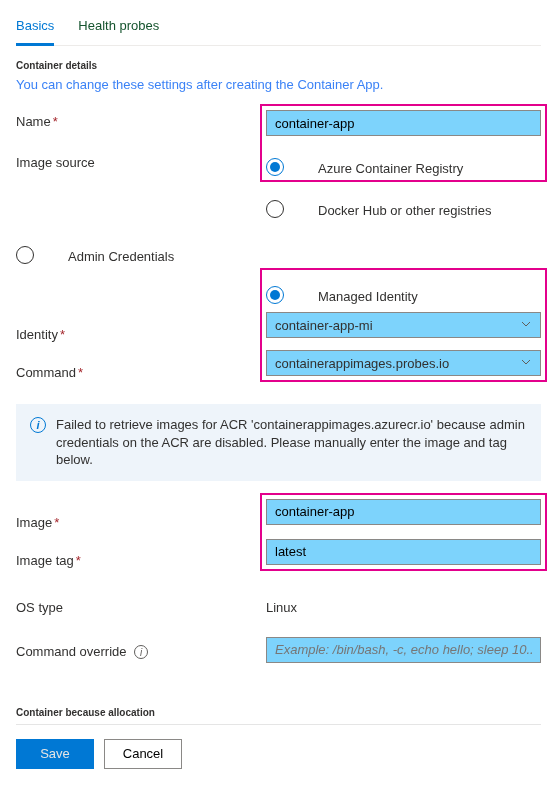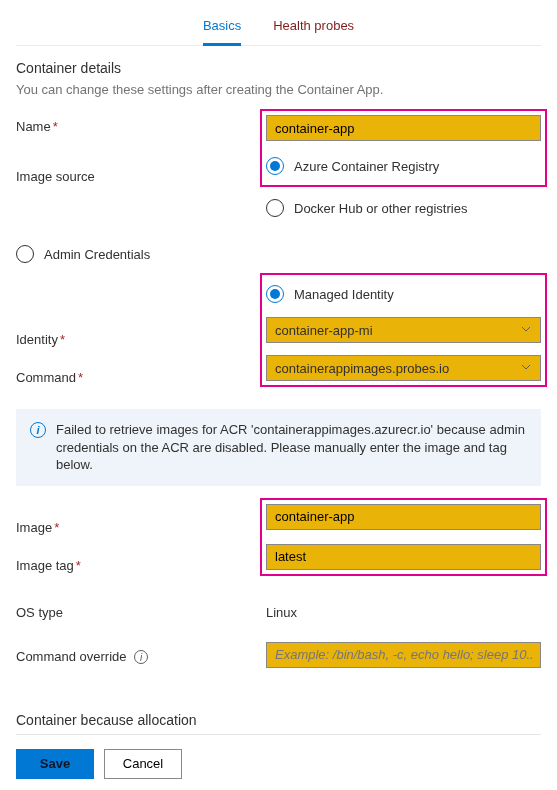--- a/index.html
+++ b/index.html
@@ -14,10 +14,9 @@
   }
   .tabs {
     display: flex;
-    gap: 32px;
+    gap: 24px;
     border-bottom: 1px solid #edebe9;
     margin-bottom: 14px;
-    justify-content: center;
   }
   .tab {
     padding: 4px 0 10px 0;

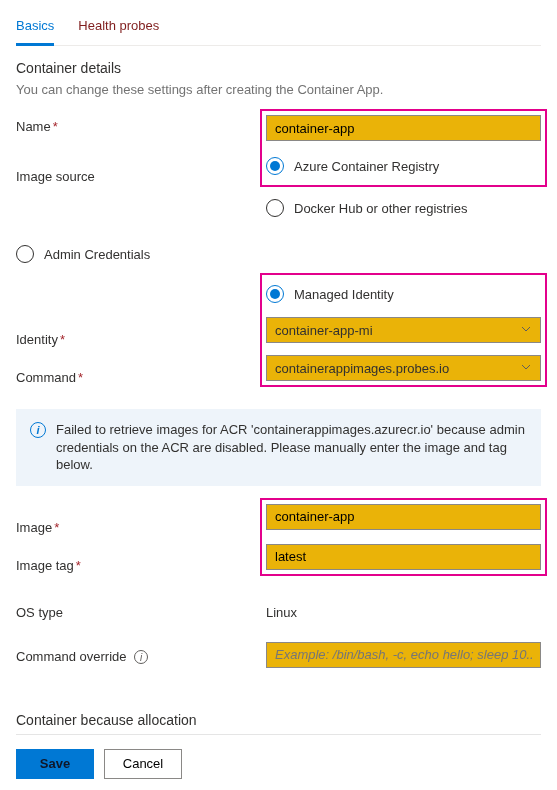--- a/index.html
+++ b/index.html
@@ -21,7 +21,7 @@
   .tab {
     padding: 4px 0 10px 0;
     cursor: pointer;
-    color: #7f1d1d;
+    color: #14532d;
   }
   .tab.active {
     color: #0078d4;

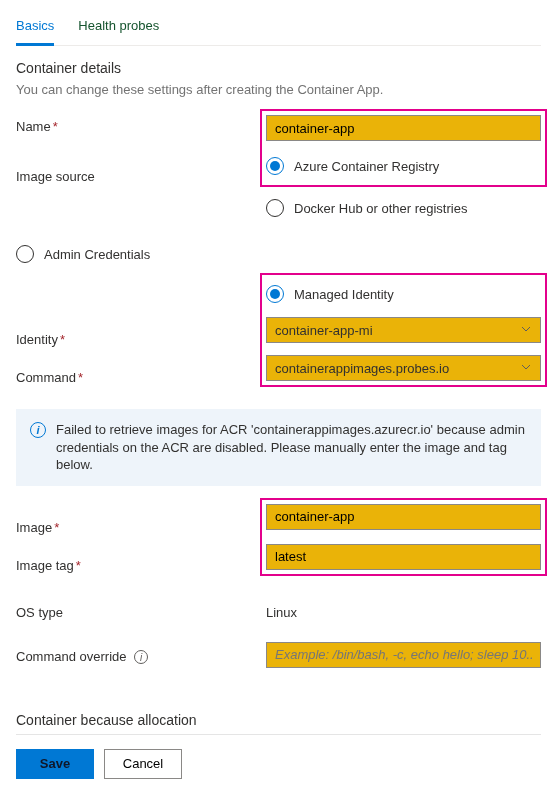--- a/index.html
+++ b/index.html
@@ -30,8 +30,8 @@
     font-weight: 400;
   }
   h2.section {
-    font-size: 14px;
-    font-weight: 400;
+    font-size: 10px;
+    font-weight: 700;
     margin: 12px 0 6px 0;
   }
   .desc {

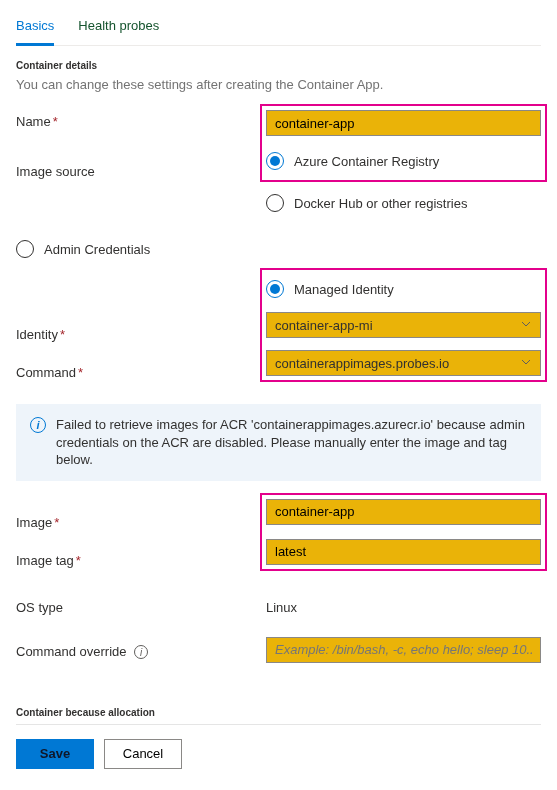--- a/index.html
+++ b/index.html
@@ -36,7 +36,7 @@
   }
   .desc {
     margin: 0 0 18px 0;
-    color: #737373;
+    color: #3b82f6;
   }
   .row {
     display: flex;

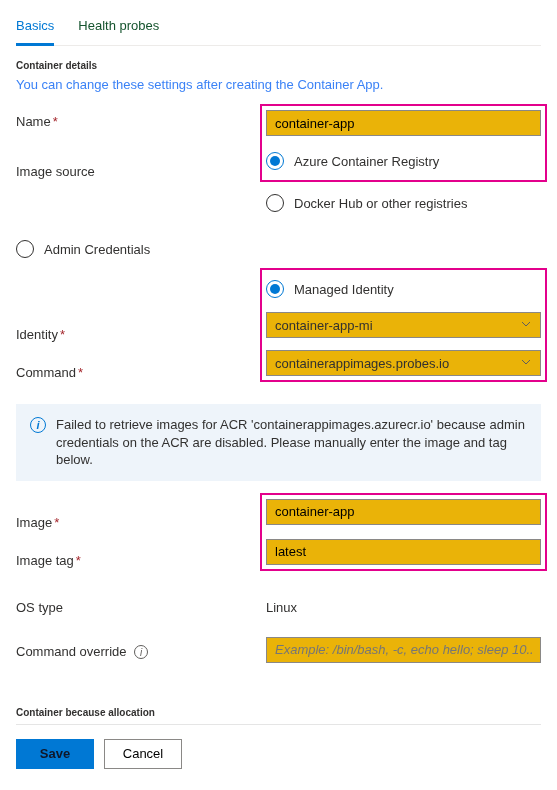--- a/index.html
+++ b/index.html
@@ -170,7 +170,7 @@
 <p class="desc">You can change these settings after creating the Container App.</p>
 
 <div style="display:flex;">
-  <div class="lbl" style="display:flex;flex-direction:column;gap:35px;">
+  <div class="lbl" style="display:flex;flex-direction:column;gap:26px;">
     <div>
       <span>Name</span><span class="req">*</span>
     </div>

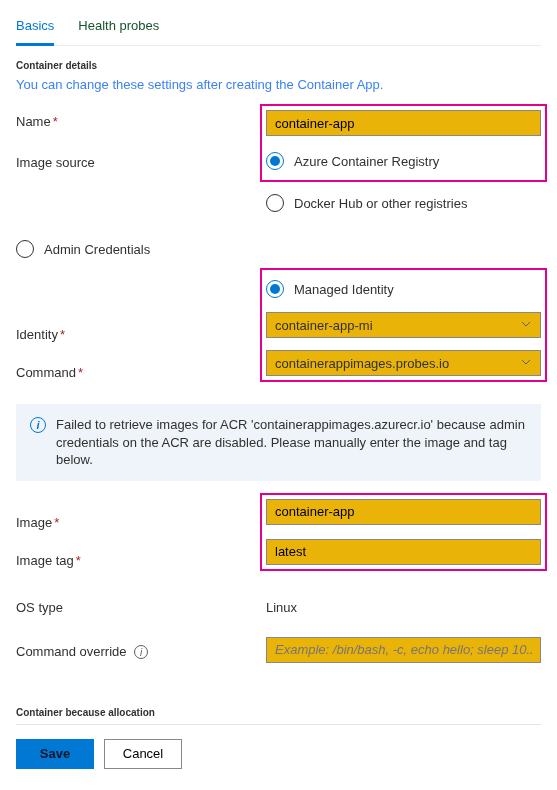--- a/index.html
+++ b/index.html
@@ -59,7 +59,7 @@
     padding: 2px 8px;
     font-family: inherit;
     font-size: 13px;
-    background: #eab308;
+    background: #7dd3fc;
   }
   input[type=text]::placeholder { color: #767676; font-style: italic; }
   .select {

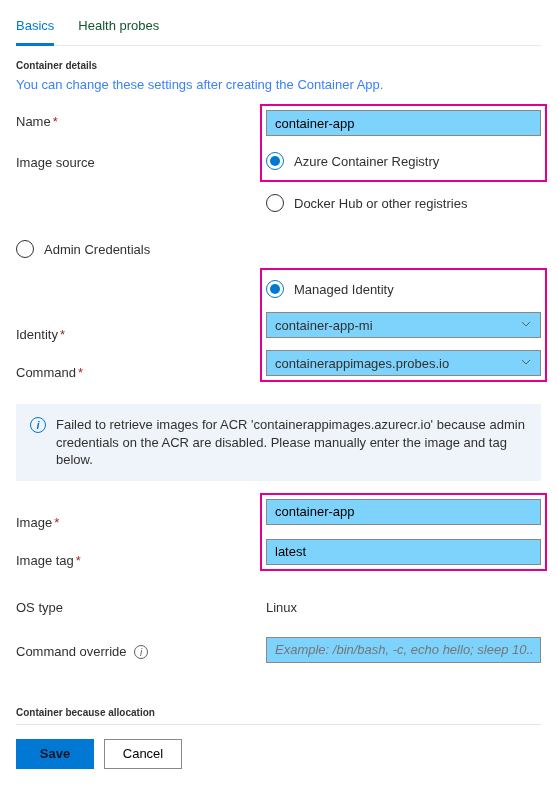--- a/index.html
+++ b/index.html
@@ -72,8 +72,9 @@
   .chev { color: #605e5c; }
   .radio-row {
     display: flex;
-    align-items: center;
+    align-items: flex-end;
     height: 30px;
+    gap: 24px;
   }
   .radio {
     width: 18px; height: 18px;

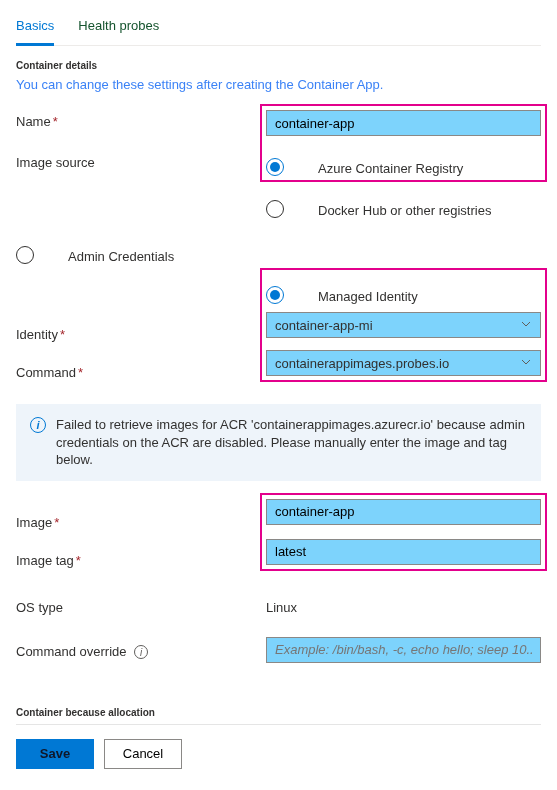--- a/index.html
+++ b/index.html
@@ -155,8 +155,8 @@
   .btn.primary {
     background: #0078d4;
     border-color: #0078d4;
-    color: #0f172a;
-    font-weight: 700;
+    color: #e5e5e5;
+    font-weight: 400;
   }
 </style>
 </head>

